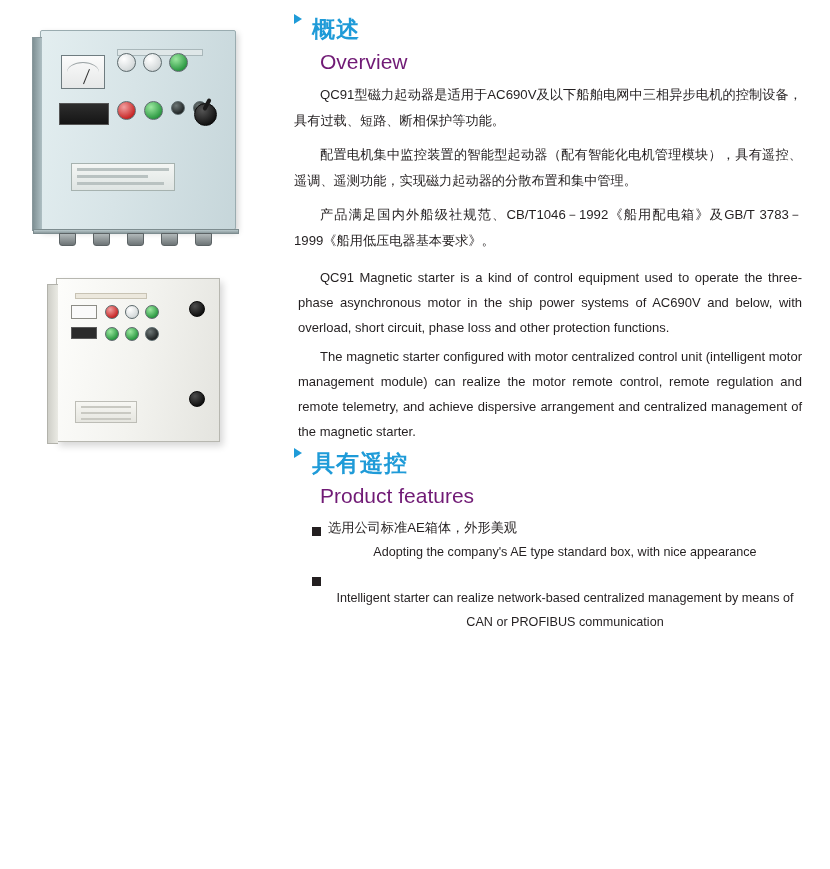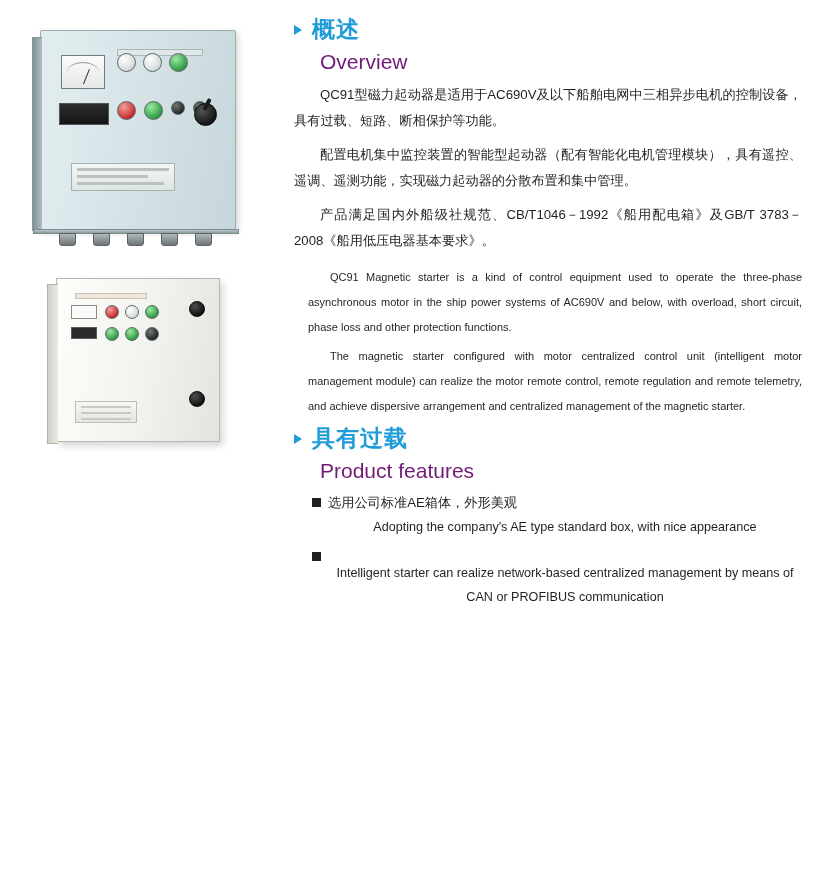--- a/index.html
+++ b/index.html
@@ -200,7 +200,6 @@
   h2.sec {
     margin: 0;
     display: flex;
-    align-items: center;
     gap: 8px;
   }
   .tri {

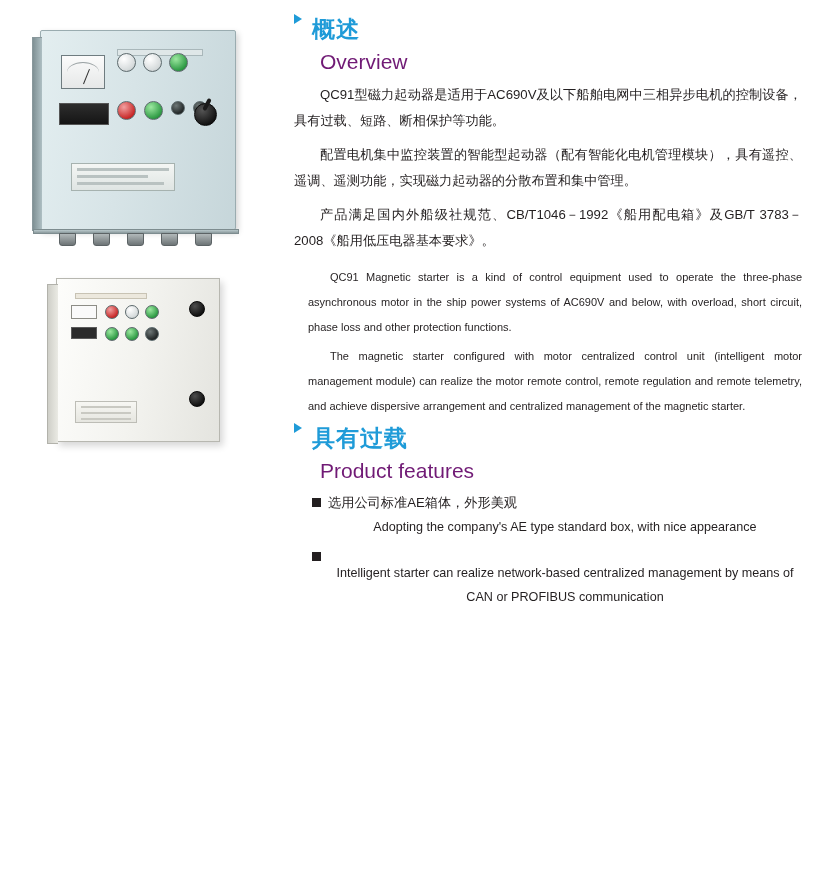--- a/index.html
+++ b/index.html
@@ -361,7 +361,7 @@
 
     <p class="cn">QC91型磁力起动器是适用于AC690V及以下船舶电网中三相异步电机的控制设备，具有过载、短路、断相保护等功能。</p>
     <p class="cn">配置电机集中监控装置的智能型起动器（配有智能化电机管理模块），具有遥控、遥调、遥测功能，实现磁力起动器的分散布置和集中管理。</p>
-    <p class="cn">产品满足国内外船级社规范、CB/T1046－1992《船用配电箱》及GB/T 3783－2008《船用低压电器基本要求》。</p>
+    <p class="cn">产品满足国内外船级社规范、CB/T1046－1992《船用配电箱》及GB/T 3783－1999《船用低压电器基本要求》。</p>
 
     <div class="gap-mid"></div>
 

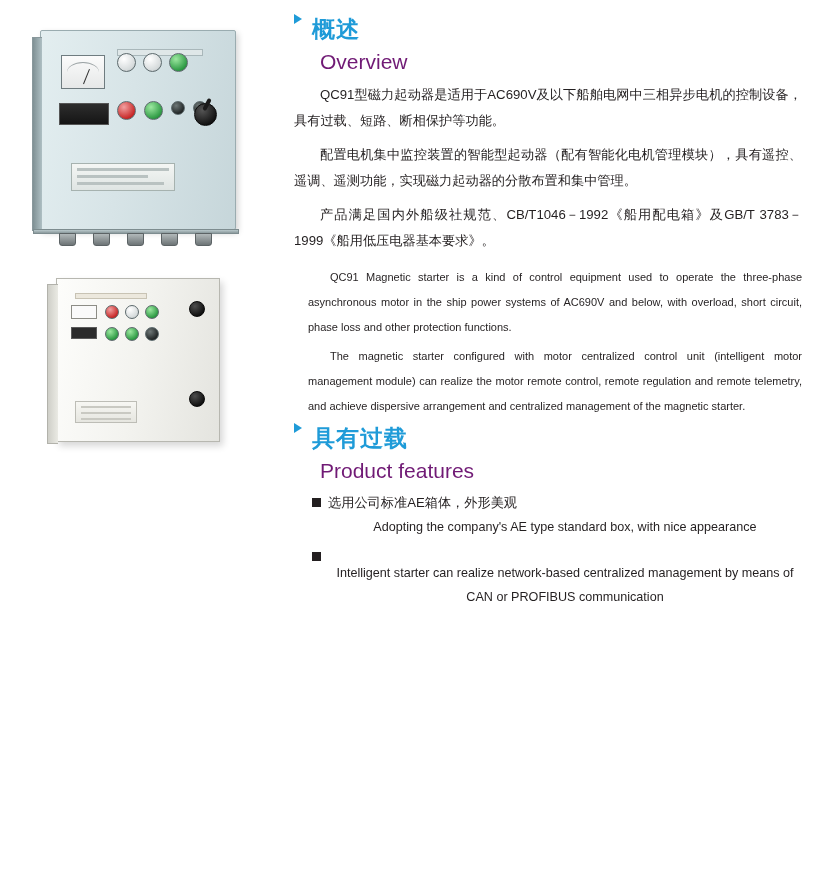--- a/index.html
+++ b/index.html
@@ -229,8 +229,8 @@
     color: #231f20;
   }
   p.en {
-    margin: 0 0 4px 14px;
-    font-size: 11px;
+    margin: 0 0 4px 4px;
+    font-size: 13px;
     line-height: 25px;
     text-align: justify;
     text-indent: 22px;

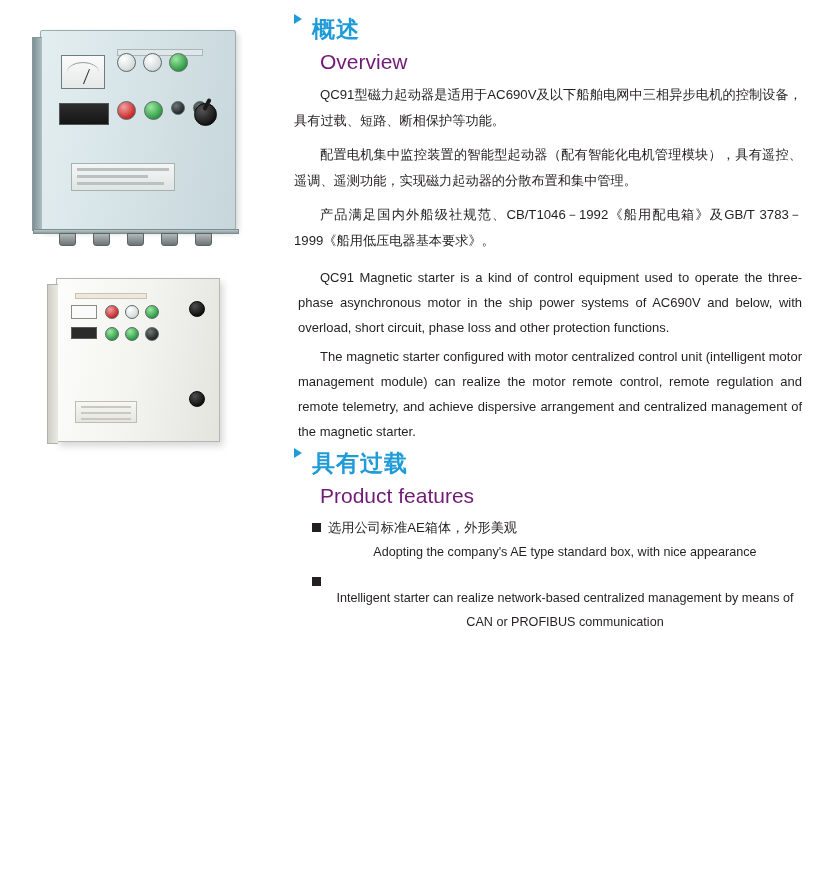--- a/index.html
+++ b/index.html
@@ -370,7 +370,7 @@
 
     <h2 class="sec sec2">
       <span class="tri"></span>
-      <span class="sec-cn">具有过载</span>
+      <span class="sec-cn">具有遥控</span>
     </h2>
     <div class="sec-en">Product features</div>
 

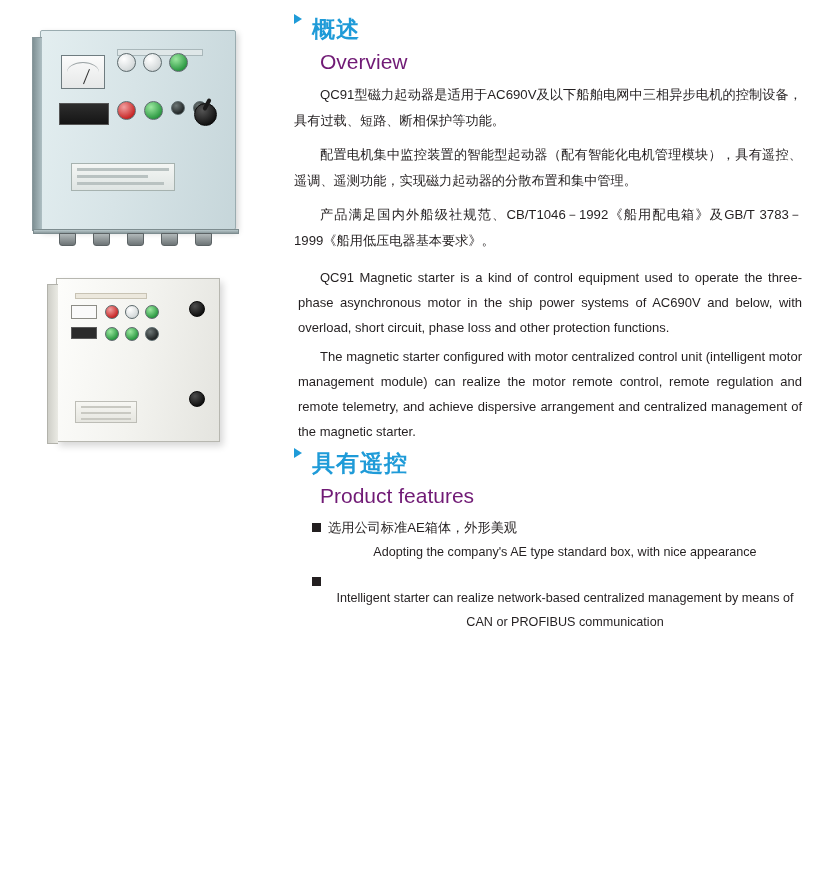--- a/index.html
+++ b/index.html
@@ -251,7 +251,7 @@
     font-size: 13.2px;
     line-height: 24px;
     display: flex;
-    align-items: flex-start;
+    align-items: center;
     gap: 7px;
   }
   .sq {

